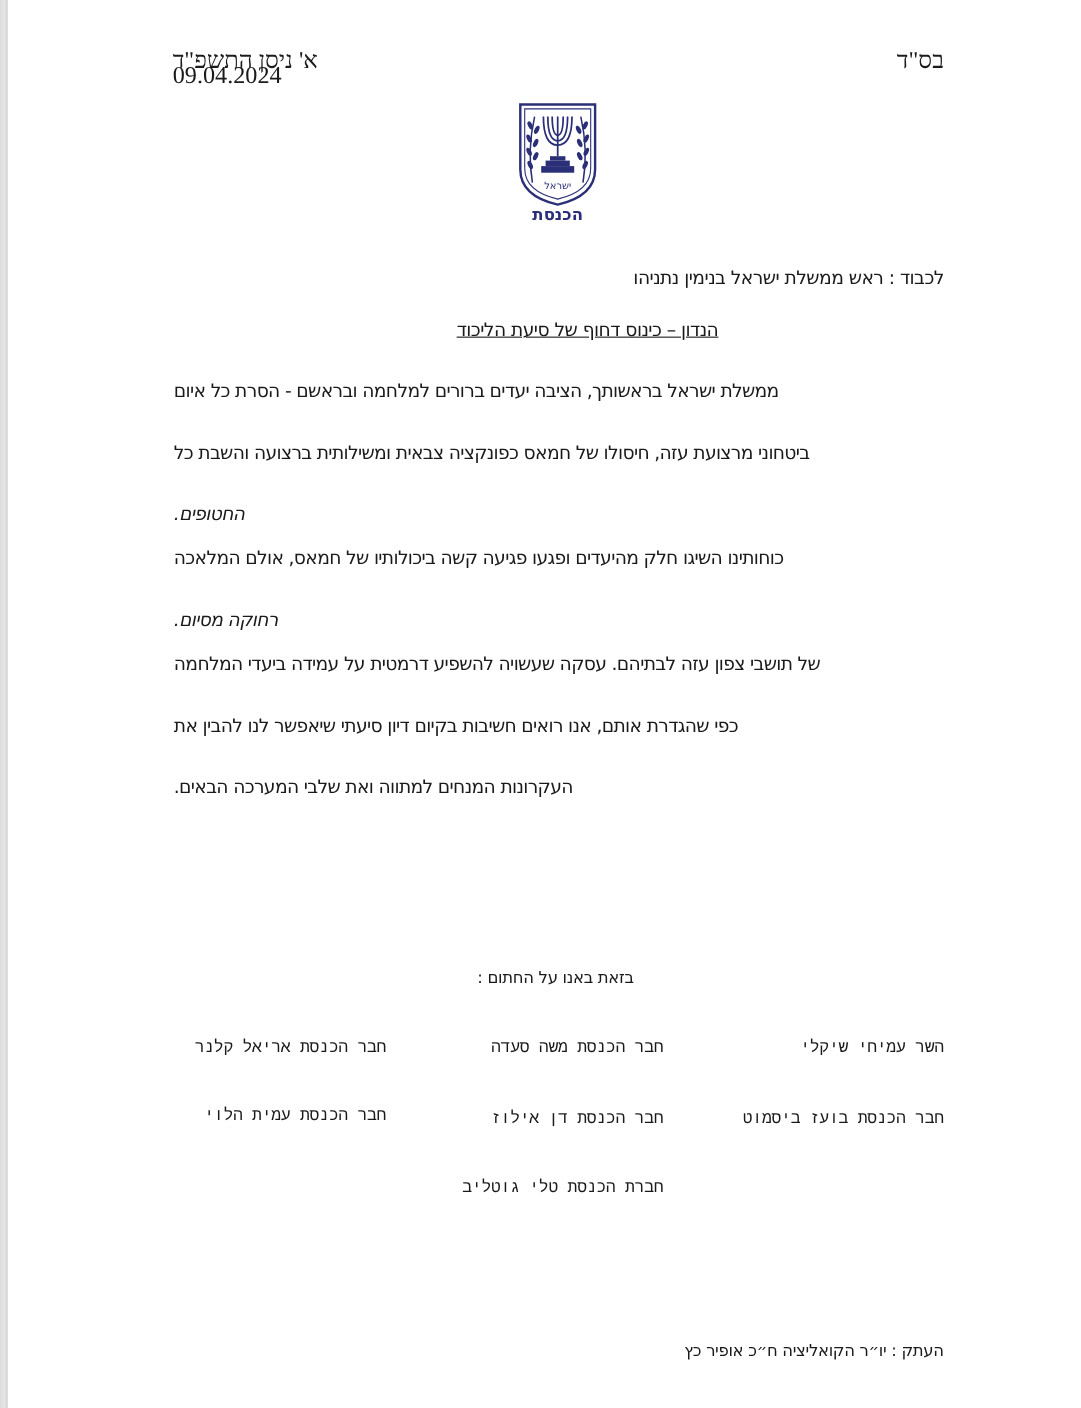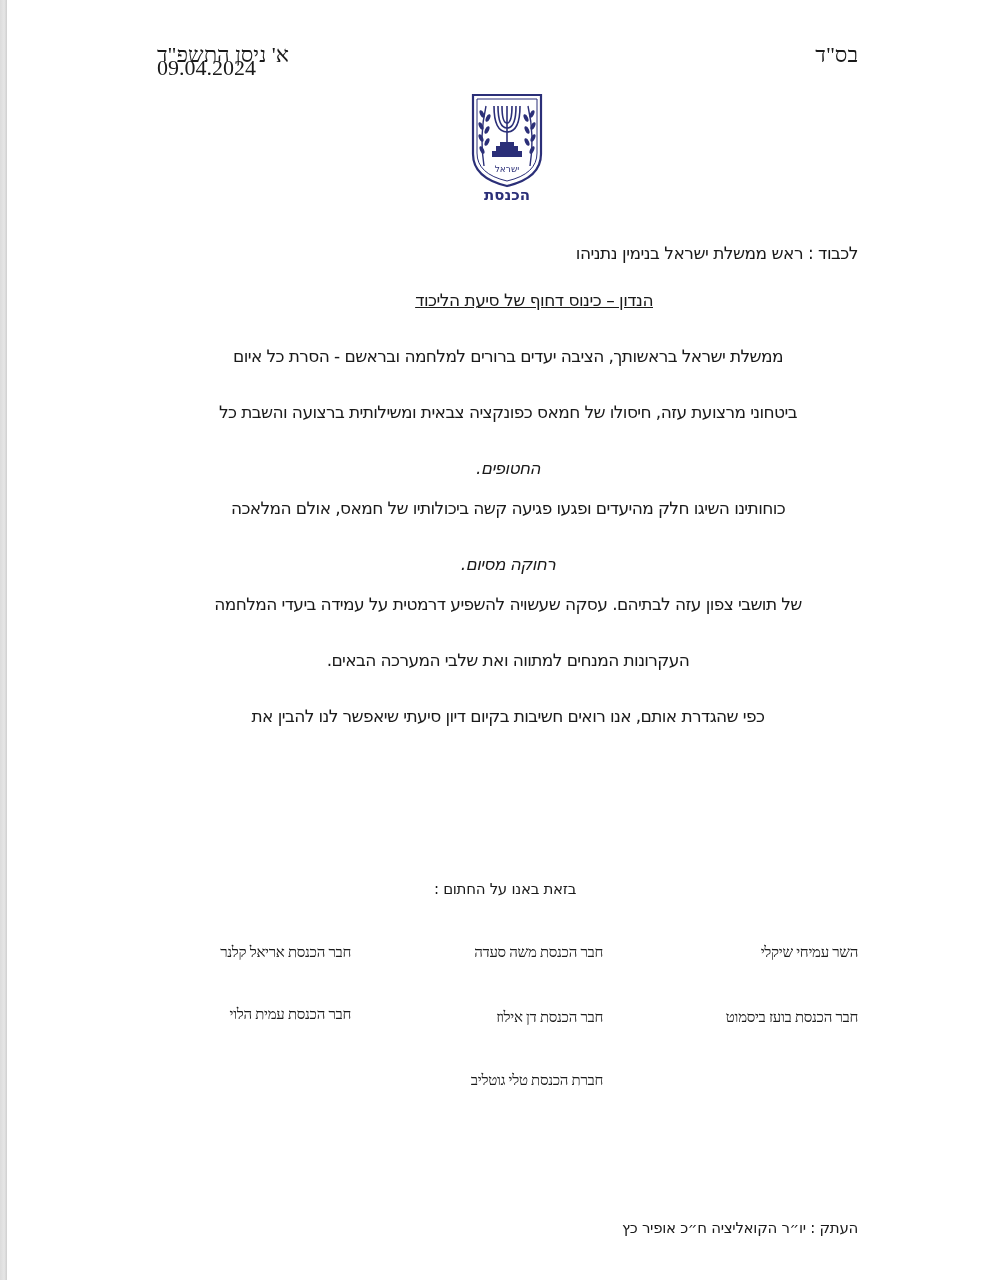--- a/index.html
+++ b/index.html
@@ -21,7 +21,7 @@
     .to-line { top: 243px; right: 125px; font-size: 17px; direction: rtl; font-family: "DejaVu Sans", sans-serif; letter-spacing: -0.5px; }
     .subject { top: 290px; right: 330px; font-size: 17px; direction: rtl; text-decoration: underline; font-family: "DejaVu Sans", sans-serif; letter-spacing: -0.5px; }
     .body-text {
-      top: 340px; right: 125px; width: 700px; direction: rtl; text-align: center;
+      top: 340px; right: 125px; width: 700px; direction: rtl; text-align: left;
       font-family: "DejaVu Sans", sans-serif; font-size: 17px; letter-spacing: -0.6px;
     }
     .body-line { height: 56px; line-height: 32px; white-space: nowrap; }

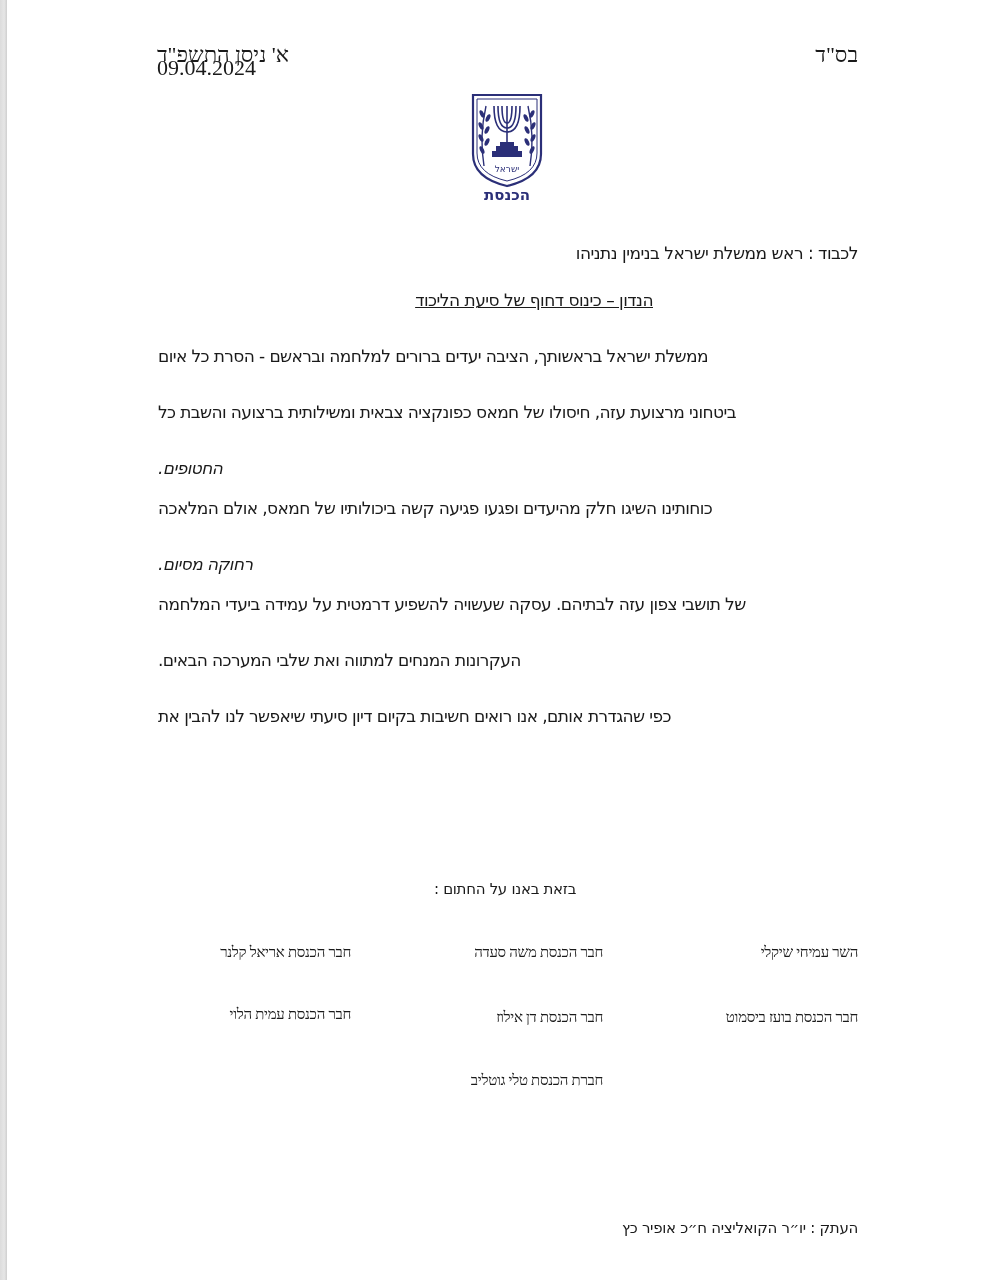--- a/index.html
+++ b/index.html
@@ -87,8 +87,8 @@
   <div class="body-line">כוחותינו השיגו חלק מהיעדים ופגעו פגיעה קשה ביכולותיו של חמאס, אולם המלאכה</div>
   <div class="body-line short">רחוקה מסיום.</div>
   <div class="body-line">של תושבי צפון עזה לבתיהם. עסקה שעשויה להשפיע דרמטית על עמידה ביעדי המלחמה</div>
+  <div class="body-line">כפי שהגדרת אותם, אנו רואים חשיבות בקיום דיון סיעתי שיאפשר לנו להבין את</div>
   <div class="body-line">העקרונות המנחים למתווה ואת שלבי המערכה הבאים.</div>
-  <div class="body-line">כפי שהגדרת אותם, אנו רואים חשיבות בקיום דיון סיעתי שיאפשר לנו להבין את</div>
 </div>
 
 <div class="abs sig-intro">בזאת באנו על החתום :</div>

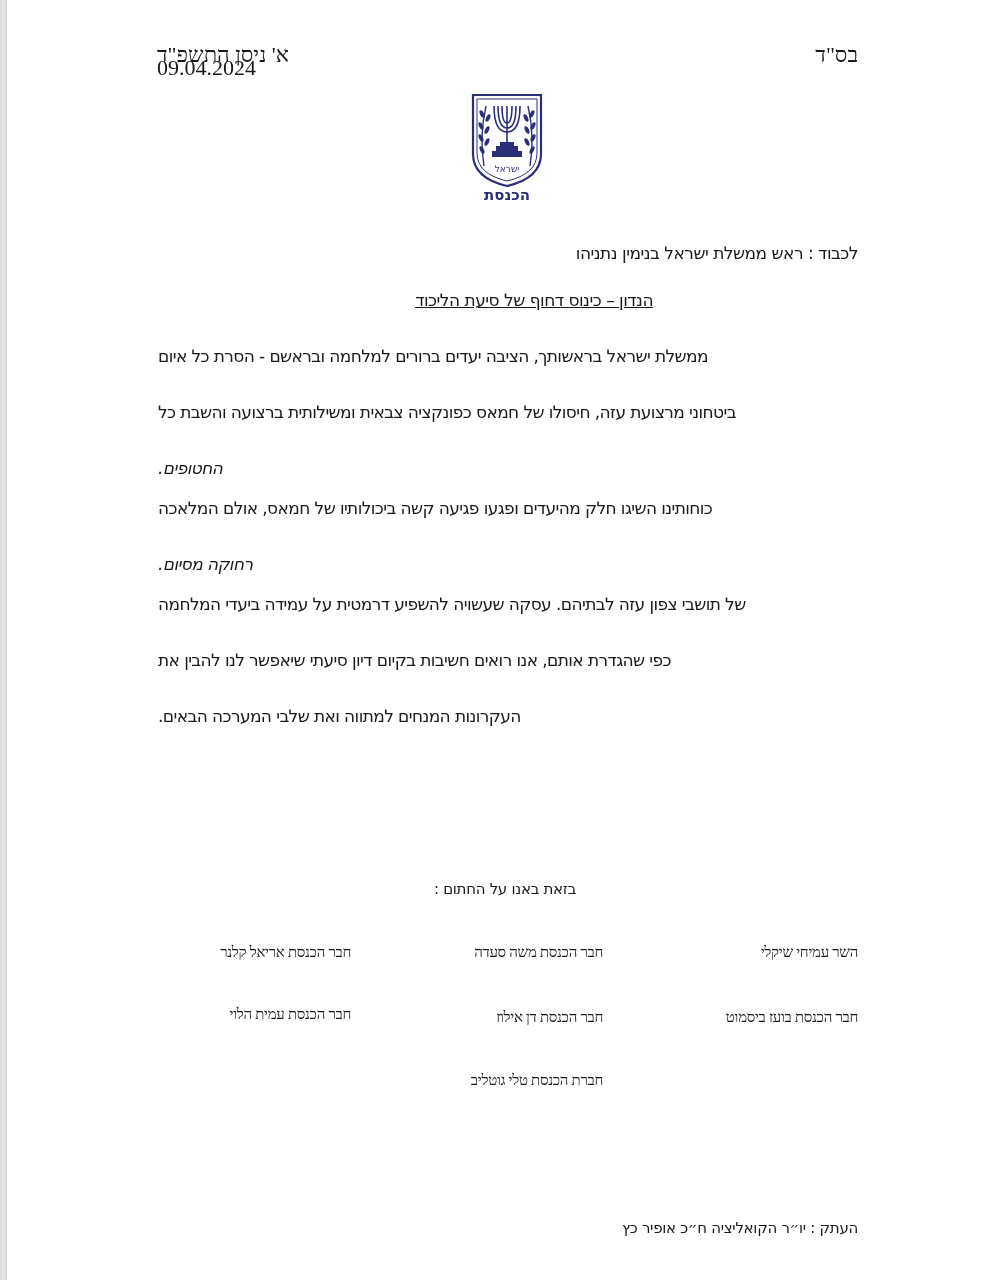--- a/index.html
+++ b/index.html
@@ -27,7 +27,7 @@
     .body-line { height: 56px; line-height: 32px; white-space: nowrap; }
     .body-line.short { height: 40px; font-style: italic; }
     .sig-intro { top: 880px; left: 0; width: 1010px; text-align: center; direction: rtl; font-family: "DejaVu Sans", sans-serif; font-size: 15px; letter-spacing: -0.3px; }
-    .sig { font-family: Liberation Serif, serif; font-size: 15px; direction: rtl; white-space: nowrap; letter-spacing: -0.3px; }
+    .sig { font-family: Liberation Mono, monospace; font-size: 15px; direction: rtl; white-space: nowrap; letter-spacing: -0.3px; }
     .cc { top: 1219px; right: 125px; direction: rtl; font-family: "DejaVu Sans", sans-serif; font-size: 15px; letter-spacing: -0.3px; }
   </style>
 </head>

